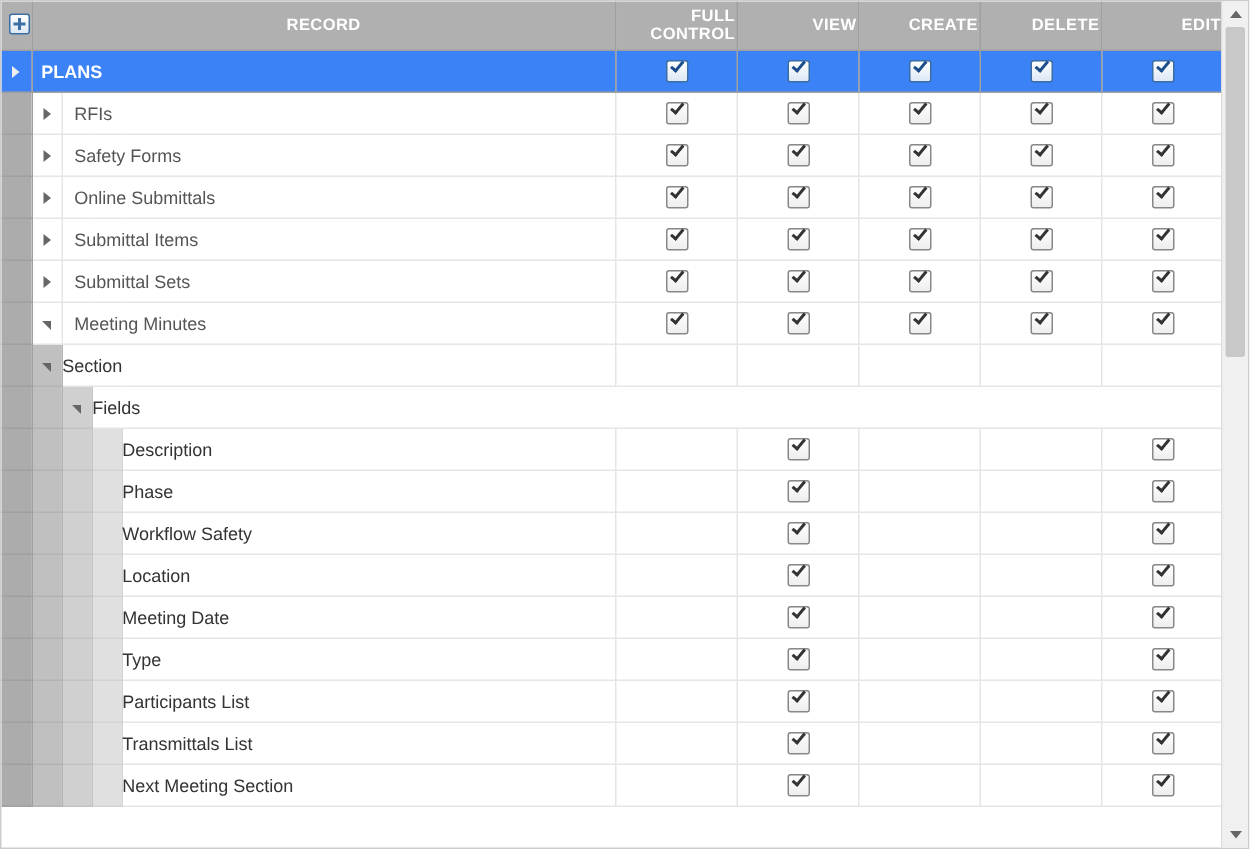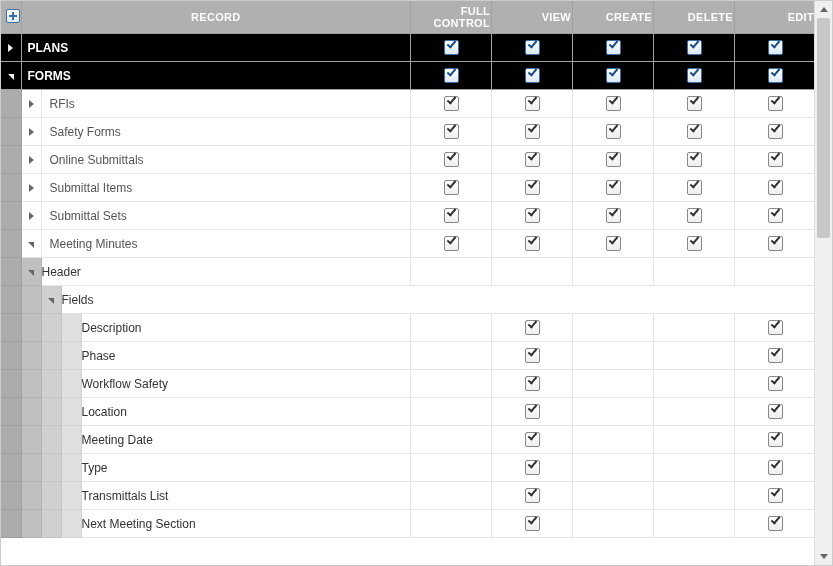--- a/index.html
+++ b/index.html
@@ -79,7 +79,7 @@
     vertical-align: middle;
   }
   tr.category td {
-    background: #000000;
+    background: #3b82f6;
     color: #fff;
     font-weight: 600;
     border-right: 1px solid #a0a0a0;

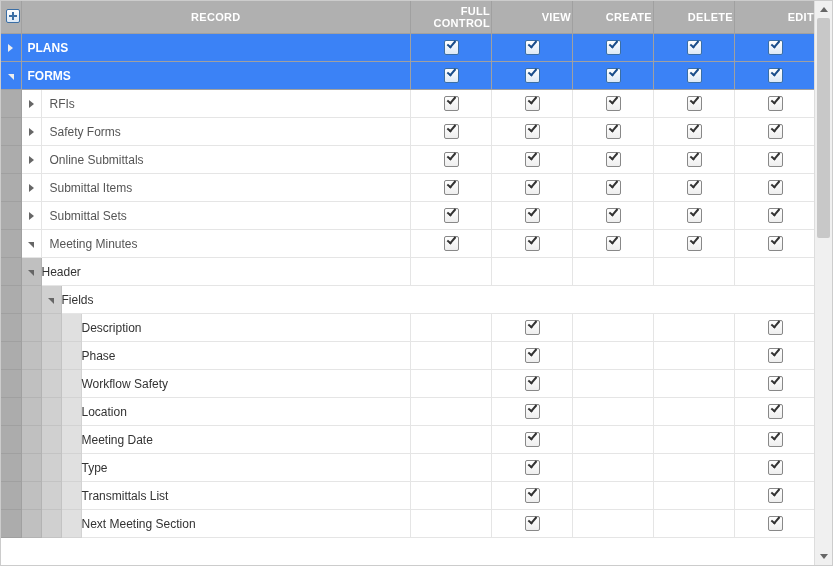--- a/index.html
+++ b/index.html
@@ -235,18 +235,6 @@
     <td class="perm-cell"><span class="cb blue checked"></span></td>
     <td class="perm-cell"><span class="cb blue checked"></span></td>
   </tr>
-          <tr class="category">
-    <td class="exp-cell"><span class="arrow arrow-down-right "></span></td>
-    <td colspan="4">
-              <div class="label">FORMS</div>
-            </td>
-
-    <td class="perm-cell"><span class="cb blue checked"></span></td>
-    <td class="perm-cell"><span class="cb blue checked"></span></td>
-    <td class="perm-cell"><span class="cb blue checked"></span></td>
-    <td class="perm-cell"><span class="cb blue checked"></span></td>
-    <td class="perm-cell"><span class="cb blue checked"></span></td>
-  </tr>
           <tr class="child">
         <td class="indent"></td>
         <td class="exp-cell"><span class="arrow arrow-right "></span></td>

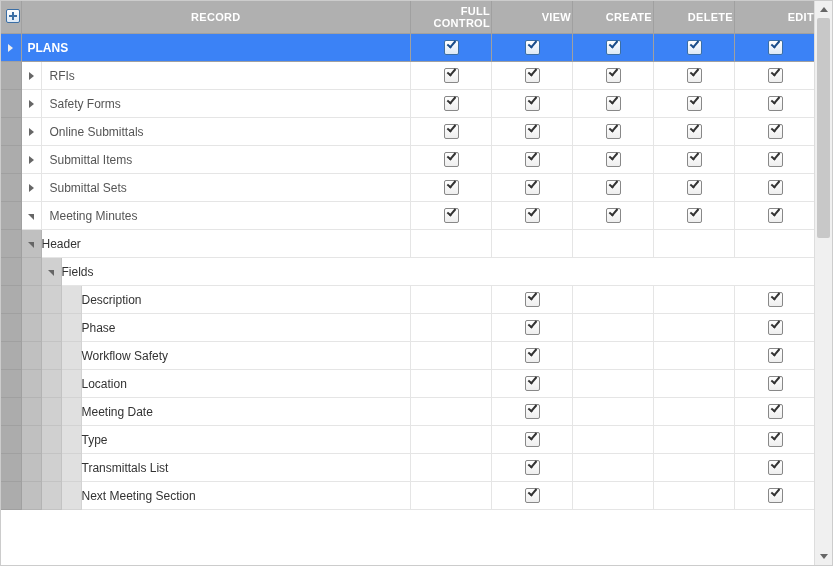--- a/index.html
+++ b/index.html
@@ -317,7 +317,7 @@
             <td class="indent1"></td>
             <td class="indent2 exp-cell"><span class="arrow arrow-down-right dark"></span></td>
             <td colspan="3">
-              <div class="label">Header</div>
+              <div class="label">Section</div>
             </td>
 
     <td class="perm-cell"></td>

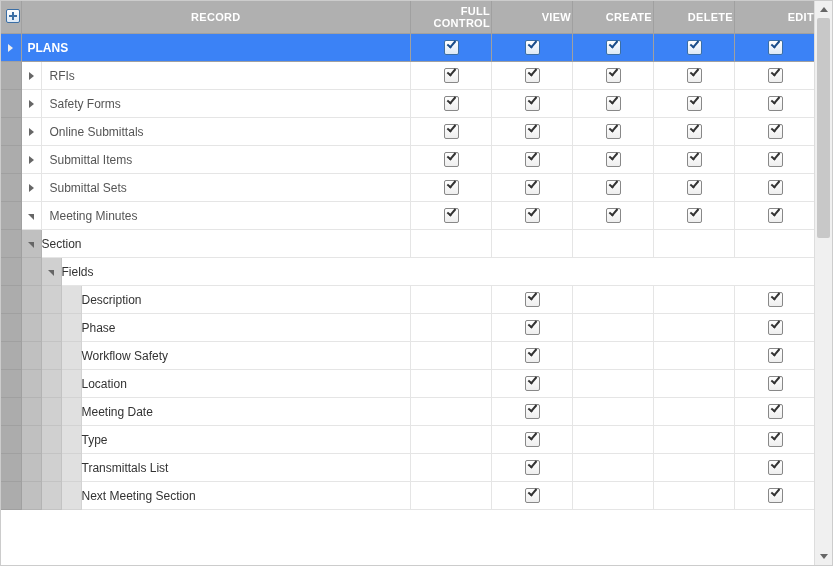--- a/index.html
+++ b/index.html
@@ -430,6 +430,21 @@
                     <td class="indent3"></td>
                     <td class="indent4"></td>
                     <td>
+              <div class="label">Participants List</div>
+            </td>
+
+    <td class="perm-cell"></td>
+    <td class="perm-cell"><span class="cb  checked"></span></td>
+    <td class="perm-cell"></td>
+    <td class="perm-cell"></td>
+    <td class="perm-cell"><span class="cb  checked"></span></td>
+                  </tr>
+          <tr class="field">
+                    <td class="indent1"></td>
+                    <td class="indent2"></td>
+                    <td class="indent3"></td>
+                    <td class="indent4"></td>
+                    <td>
               <div class="label">Transmittals List</div>
             </td>
 

